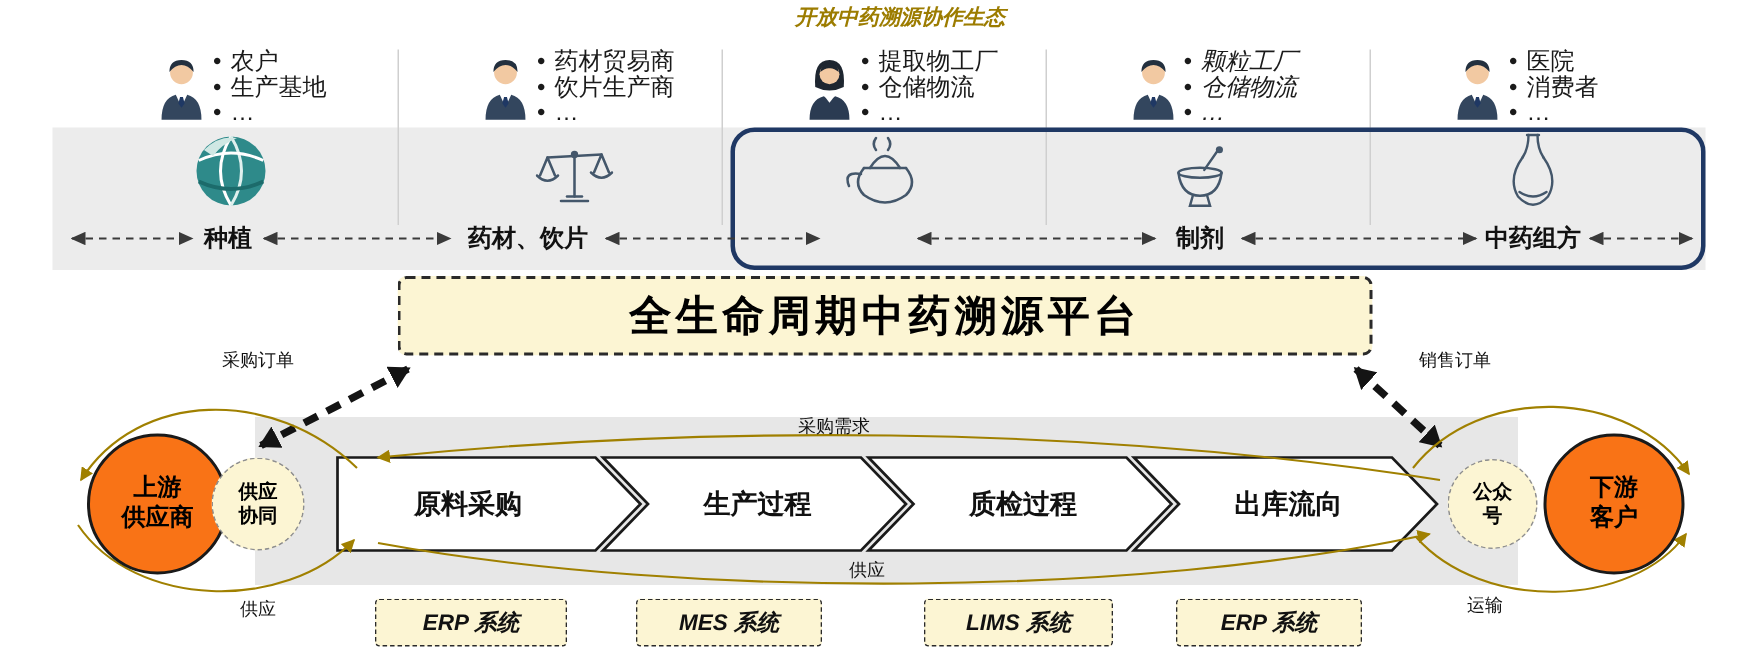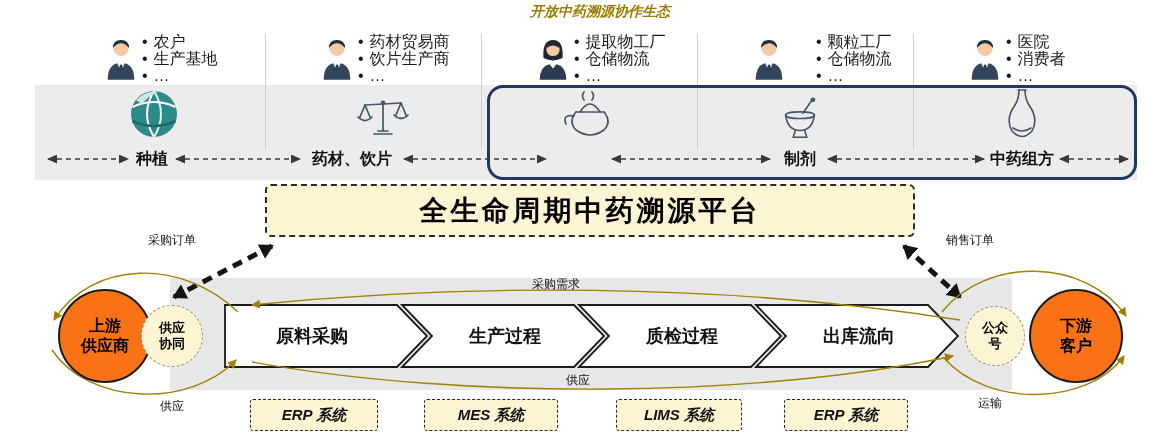--- a/index.html
+++ b/index.html
@@ -212,7 +212,7 @@
   <svg class="abs" style="left:750px;top:36px;" width="38" height="44">
       <use href="#sym-man"></use>
     </svg>
-  <div class="abs bullets" style="left:816px;top:33px;">
+  <div class="abs bullets" style="left:789px;top:33px;font-style:italic;">
     <div class="bullet-row">
         <span class="dot"></span>
         <span>颗粒工厂</span>

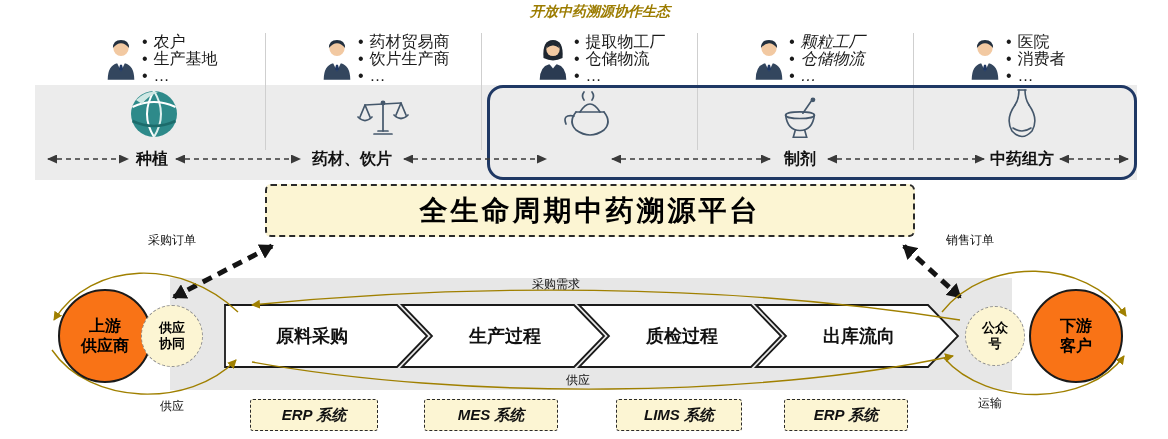--- a/index.html
+++ b/index.html
@@ -300,7 +300,7 @@
   <div class="abs flow-label" style="left:990px;top:395px;">运输</div>
 
   <div class="abs sys-box" style="left:250px;top:399px;width:128px;height:32px;">ERP 系统</div>
-  <div class="abs sys-box" style="left:424px;top:399px;width:134px;height:32px;">MES 系统</div>
+  <div class="abs sys-box" style="left:424px;top:399px;width:124px;height:32px;">MES 系统</div>
   <div class="abs sys-box" style="left:616px;top:399px;width:126px;height:32px;text-align:center;">LIMS 系统</div>
   <div class="abs sys-box" style="left:784px;top:399px;width:124px;height:32px;">ERP 系统</div>
 

